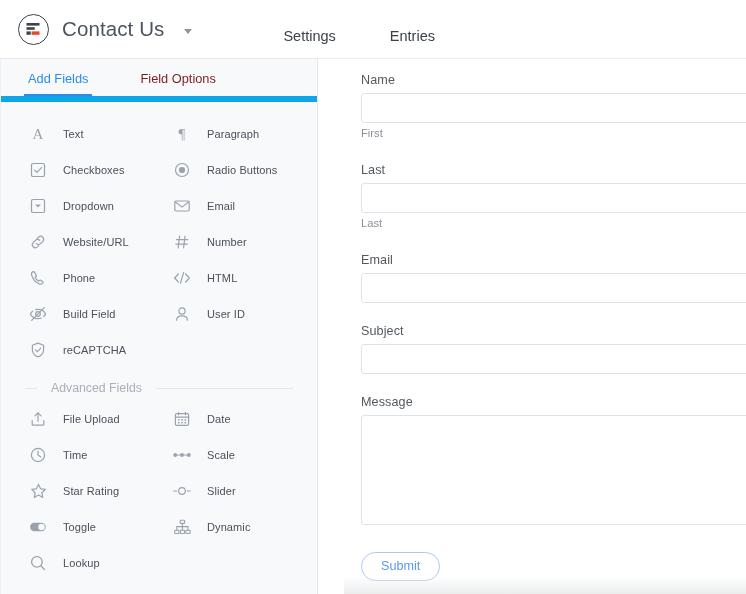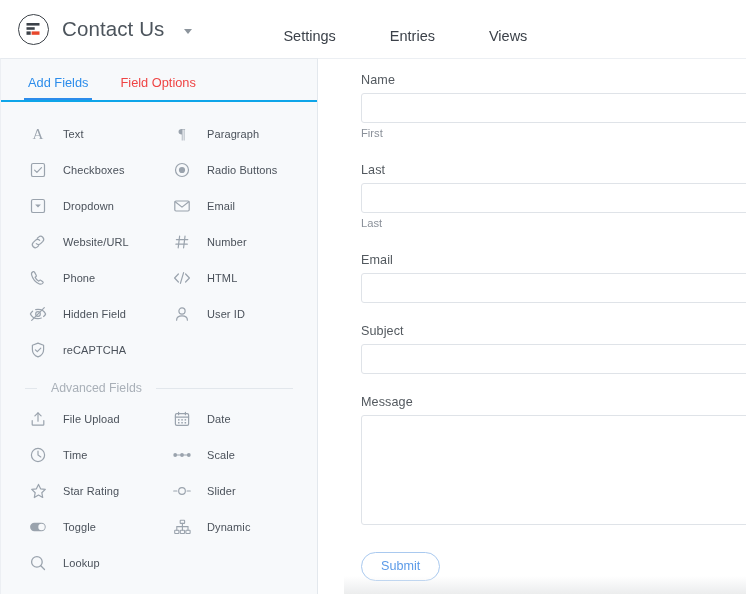--- a/index.html
+++ b/index.html
@@ -316,9 +316,6 @@
       <div class="main-tab">
         <span>Entries</span>
       </div>
-      <div class="main-tab">
-        <span>Views</span>
-      </div>
     </div>
   </div>
 

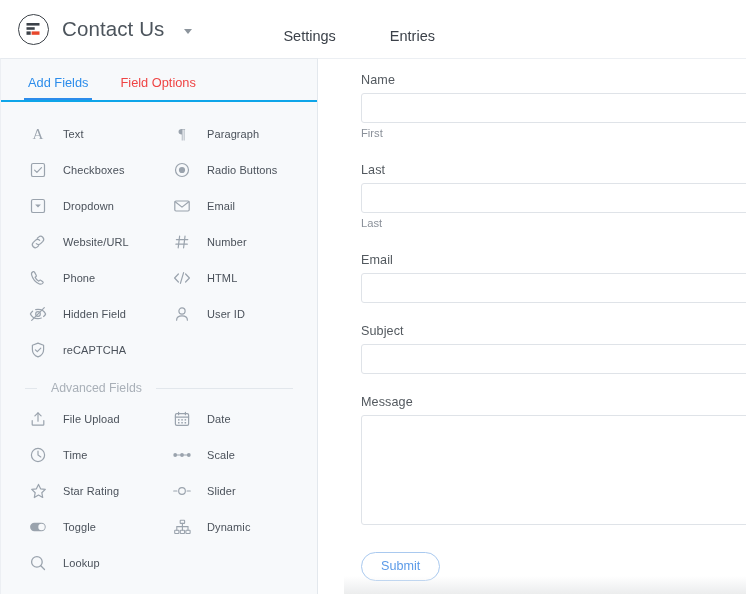--- a/index.html
+++ b/index.html
@@ -128,8 +128,9 @@
     height: 43px;
     min-height: 43px;
     padding-left: 23px;
-    border-bottom: 2px solid #0ea5e9;
+    border-bottom: 6px solid #0ea5e9;
     background: #f7f9fb;
+    gap: 20px;
   }
   .sb-tab {
     position: relative;

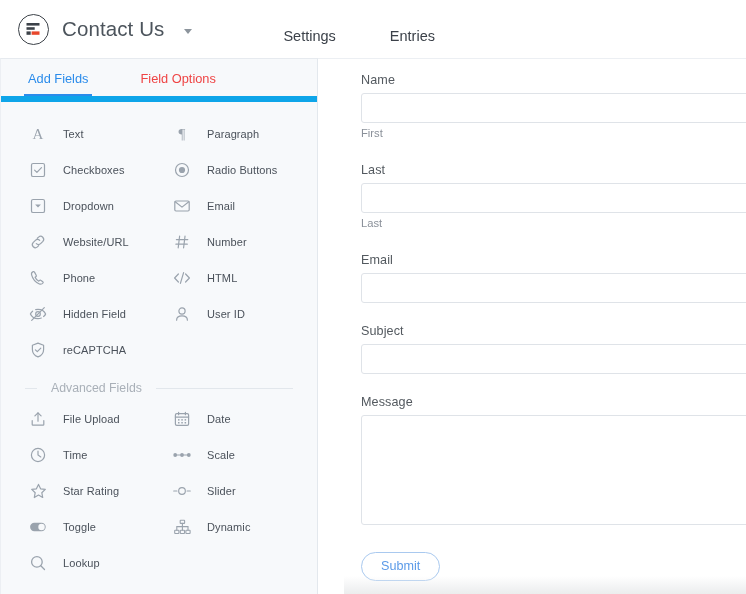--- a/index.html
+++ b/index.html
@@ -135,7 +135,7 @@
   .sb-tab {
     position: relative;
     font-size: 12.8px;
-    color: #ef4444;
+    color: #7f1d1d;
     padding: 0 4px 10px 4px;
     margin-right: 24px;
     cursor: pointer;

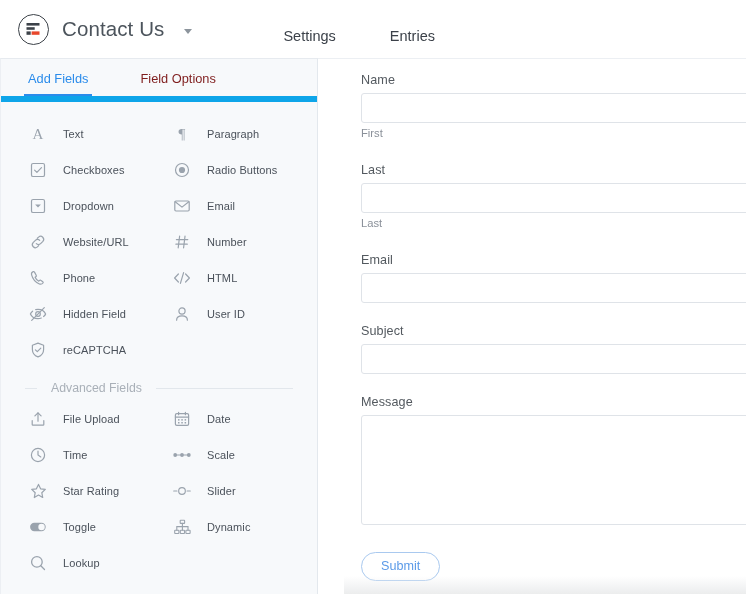--- a/index.html
+++ b/index.html
@@ -443,7 +443,7 @@
                 <path d="M2.7 15.3L15.3 2.7"></path>
               </svg>
             </span>
-            <span class="fi-label">Hidden Field</span>
+            <span class="fi-label">Build Field</span>
           </div>
 
           <div class="field-item">

